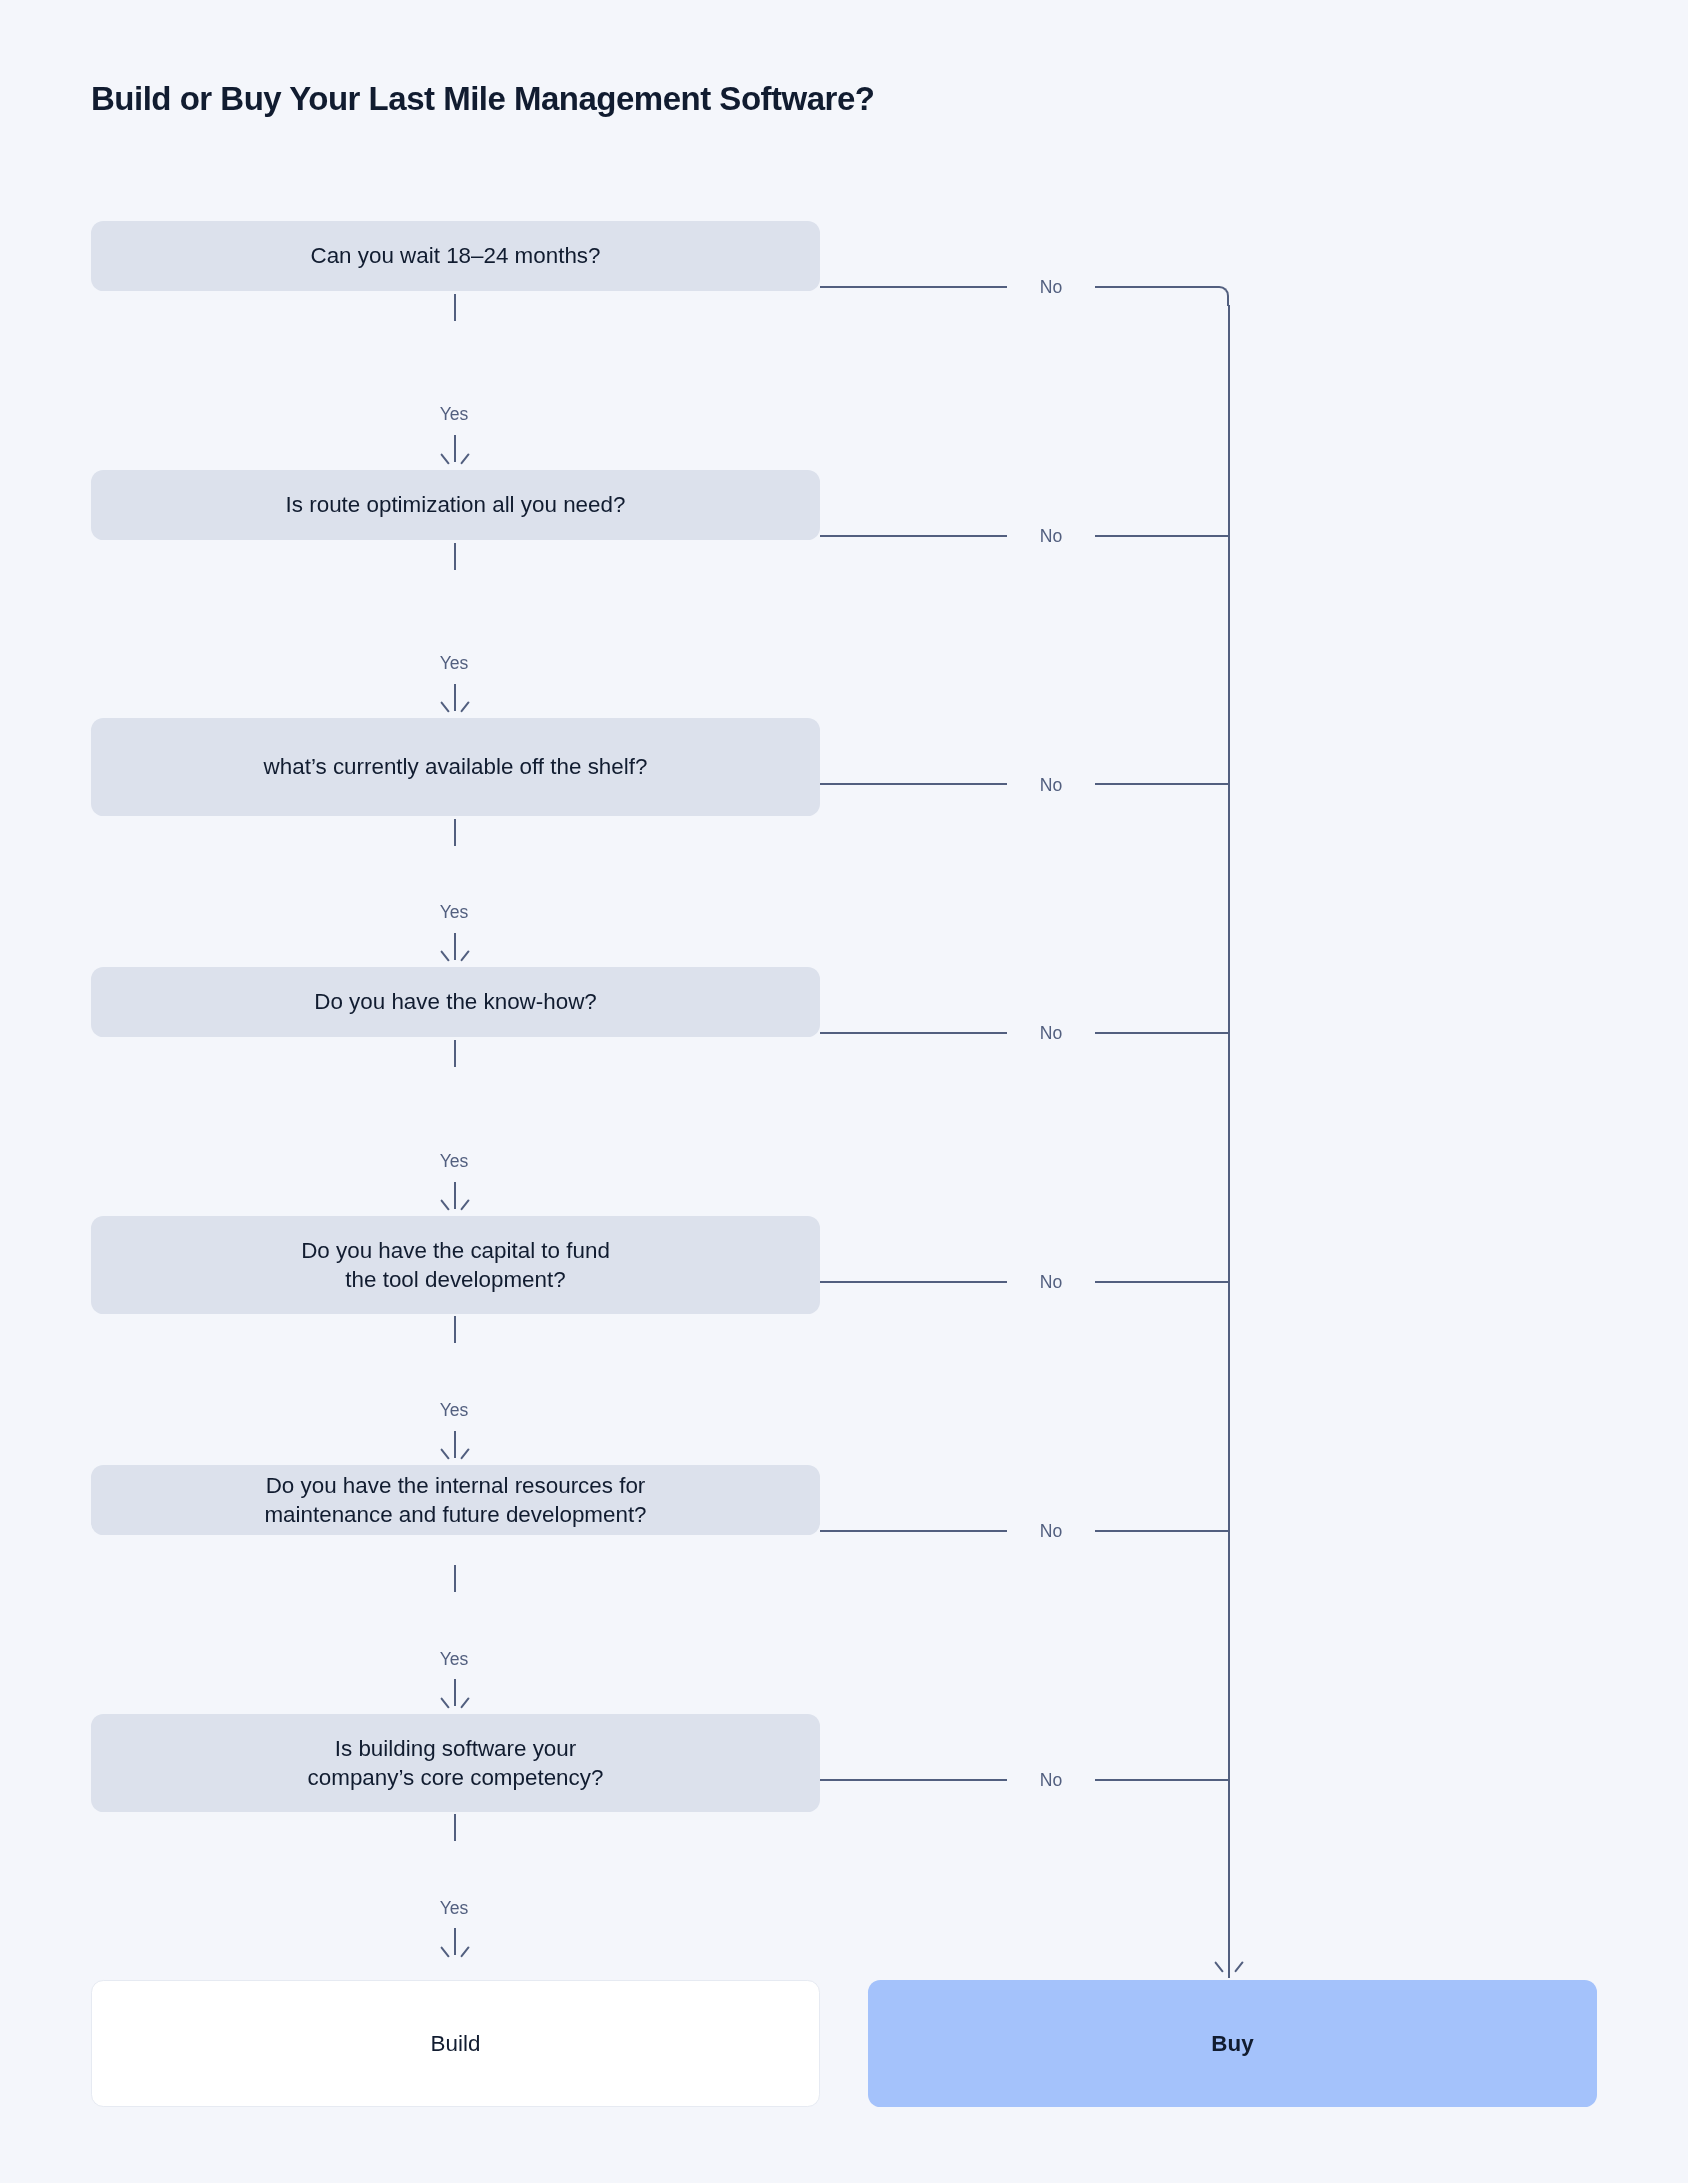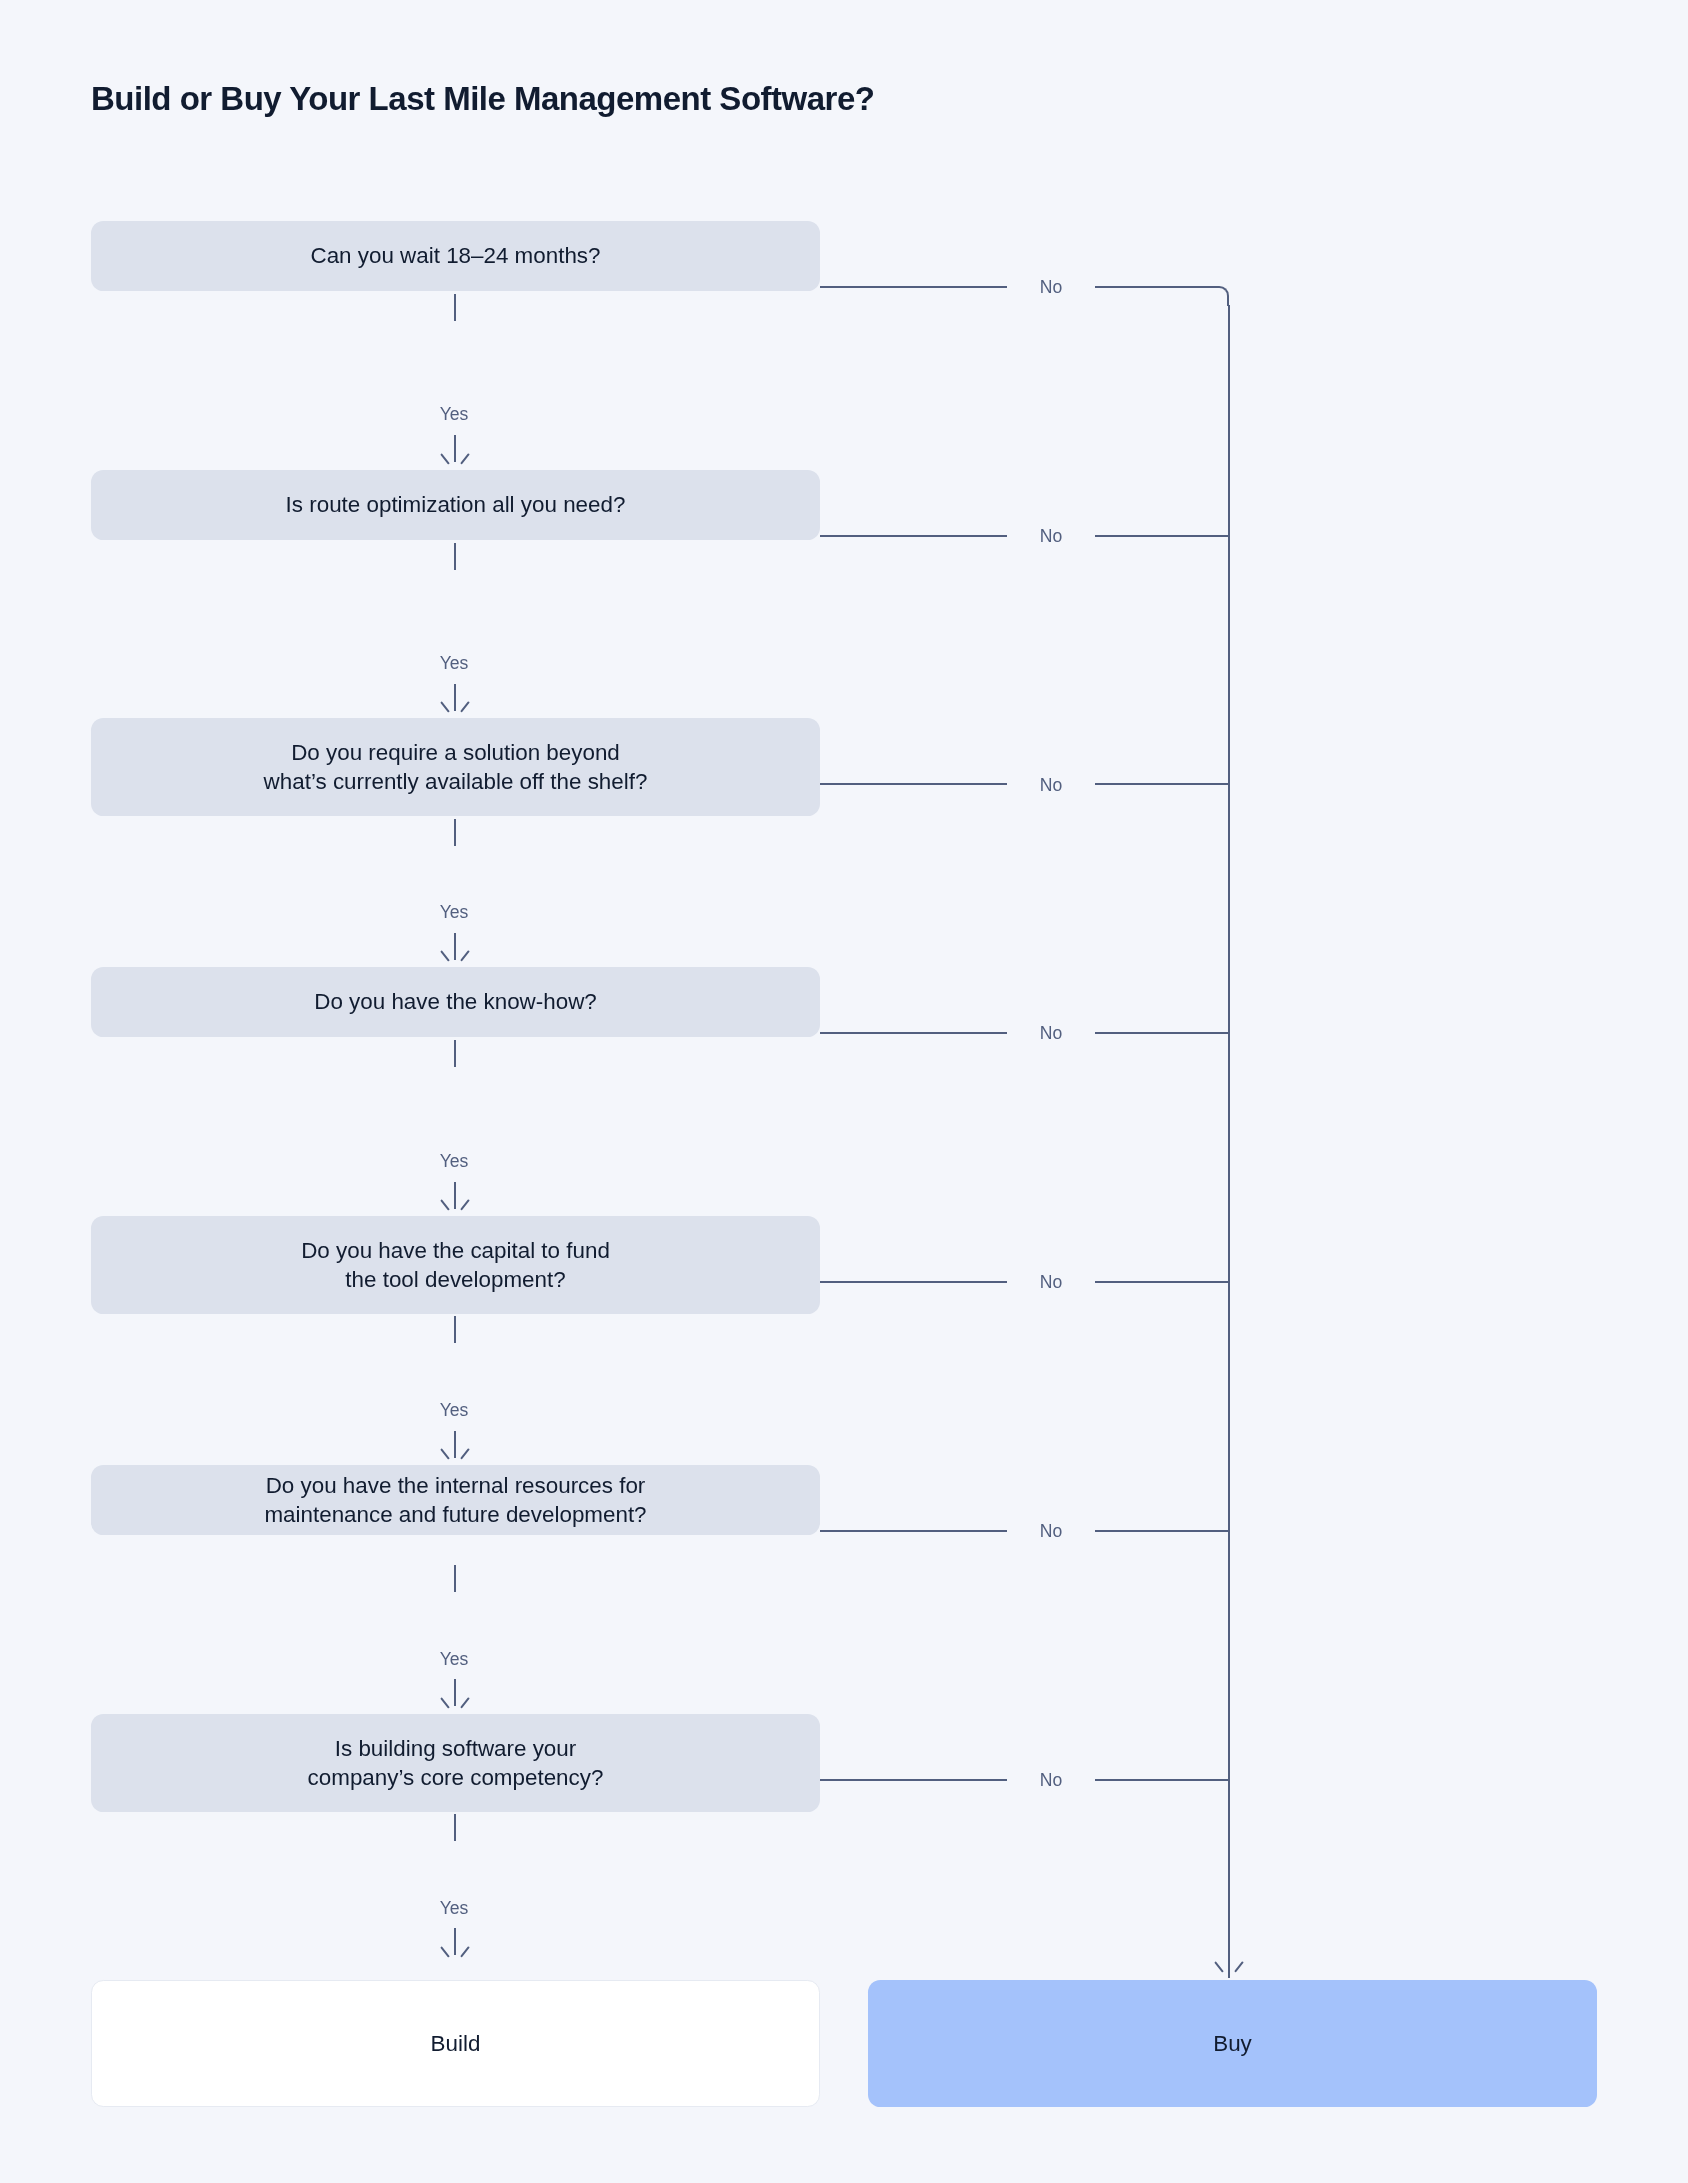--- a/index.html
+++ b/index.html
@@ -164,7 +164,6 @@
 
     <div class="node" style="top:718px;height:98px;">
       <div class="node-text">
-        <div>Do you require a solution beyond</div>
         <div>what’s currently available off the shelf?</div>
       </div>
     </div>

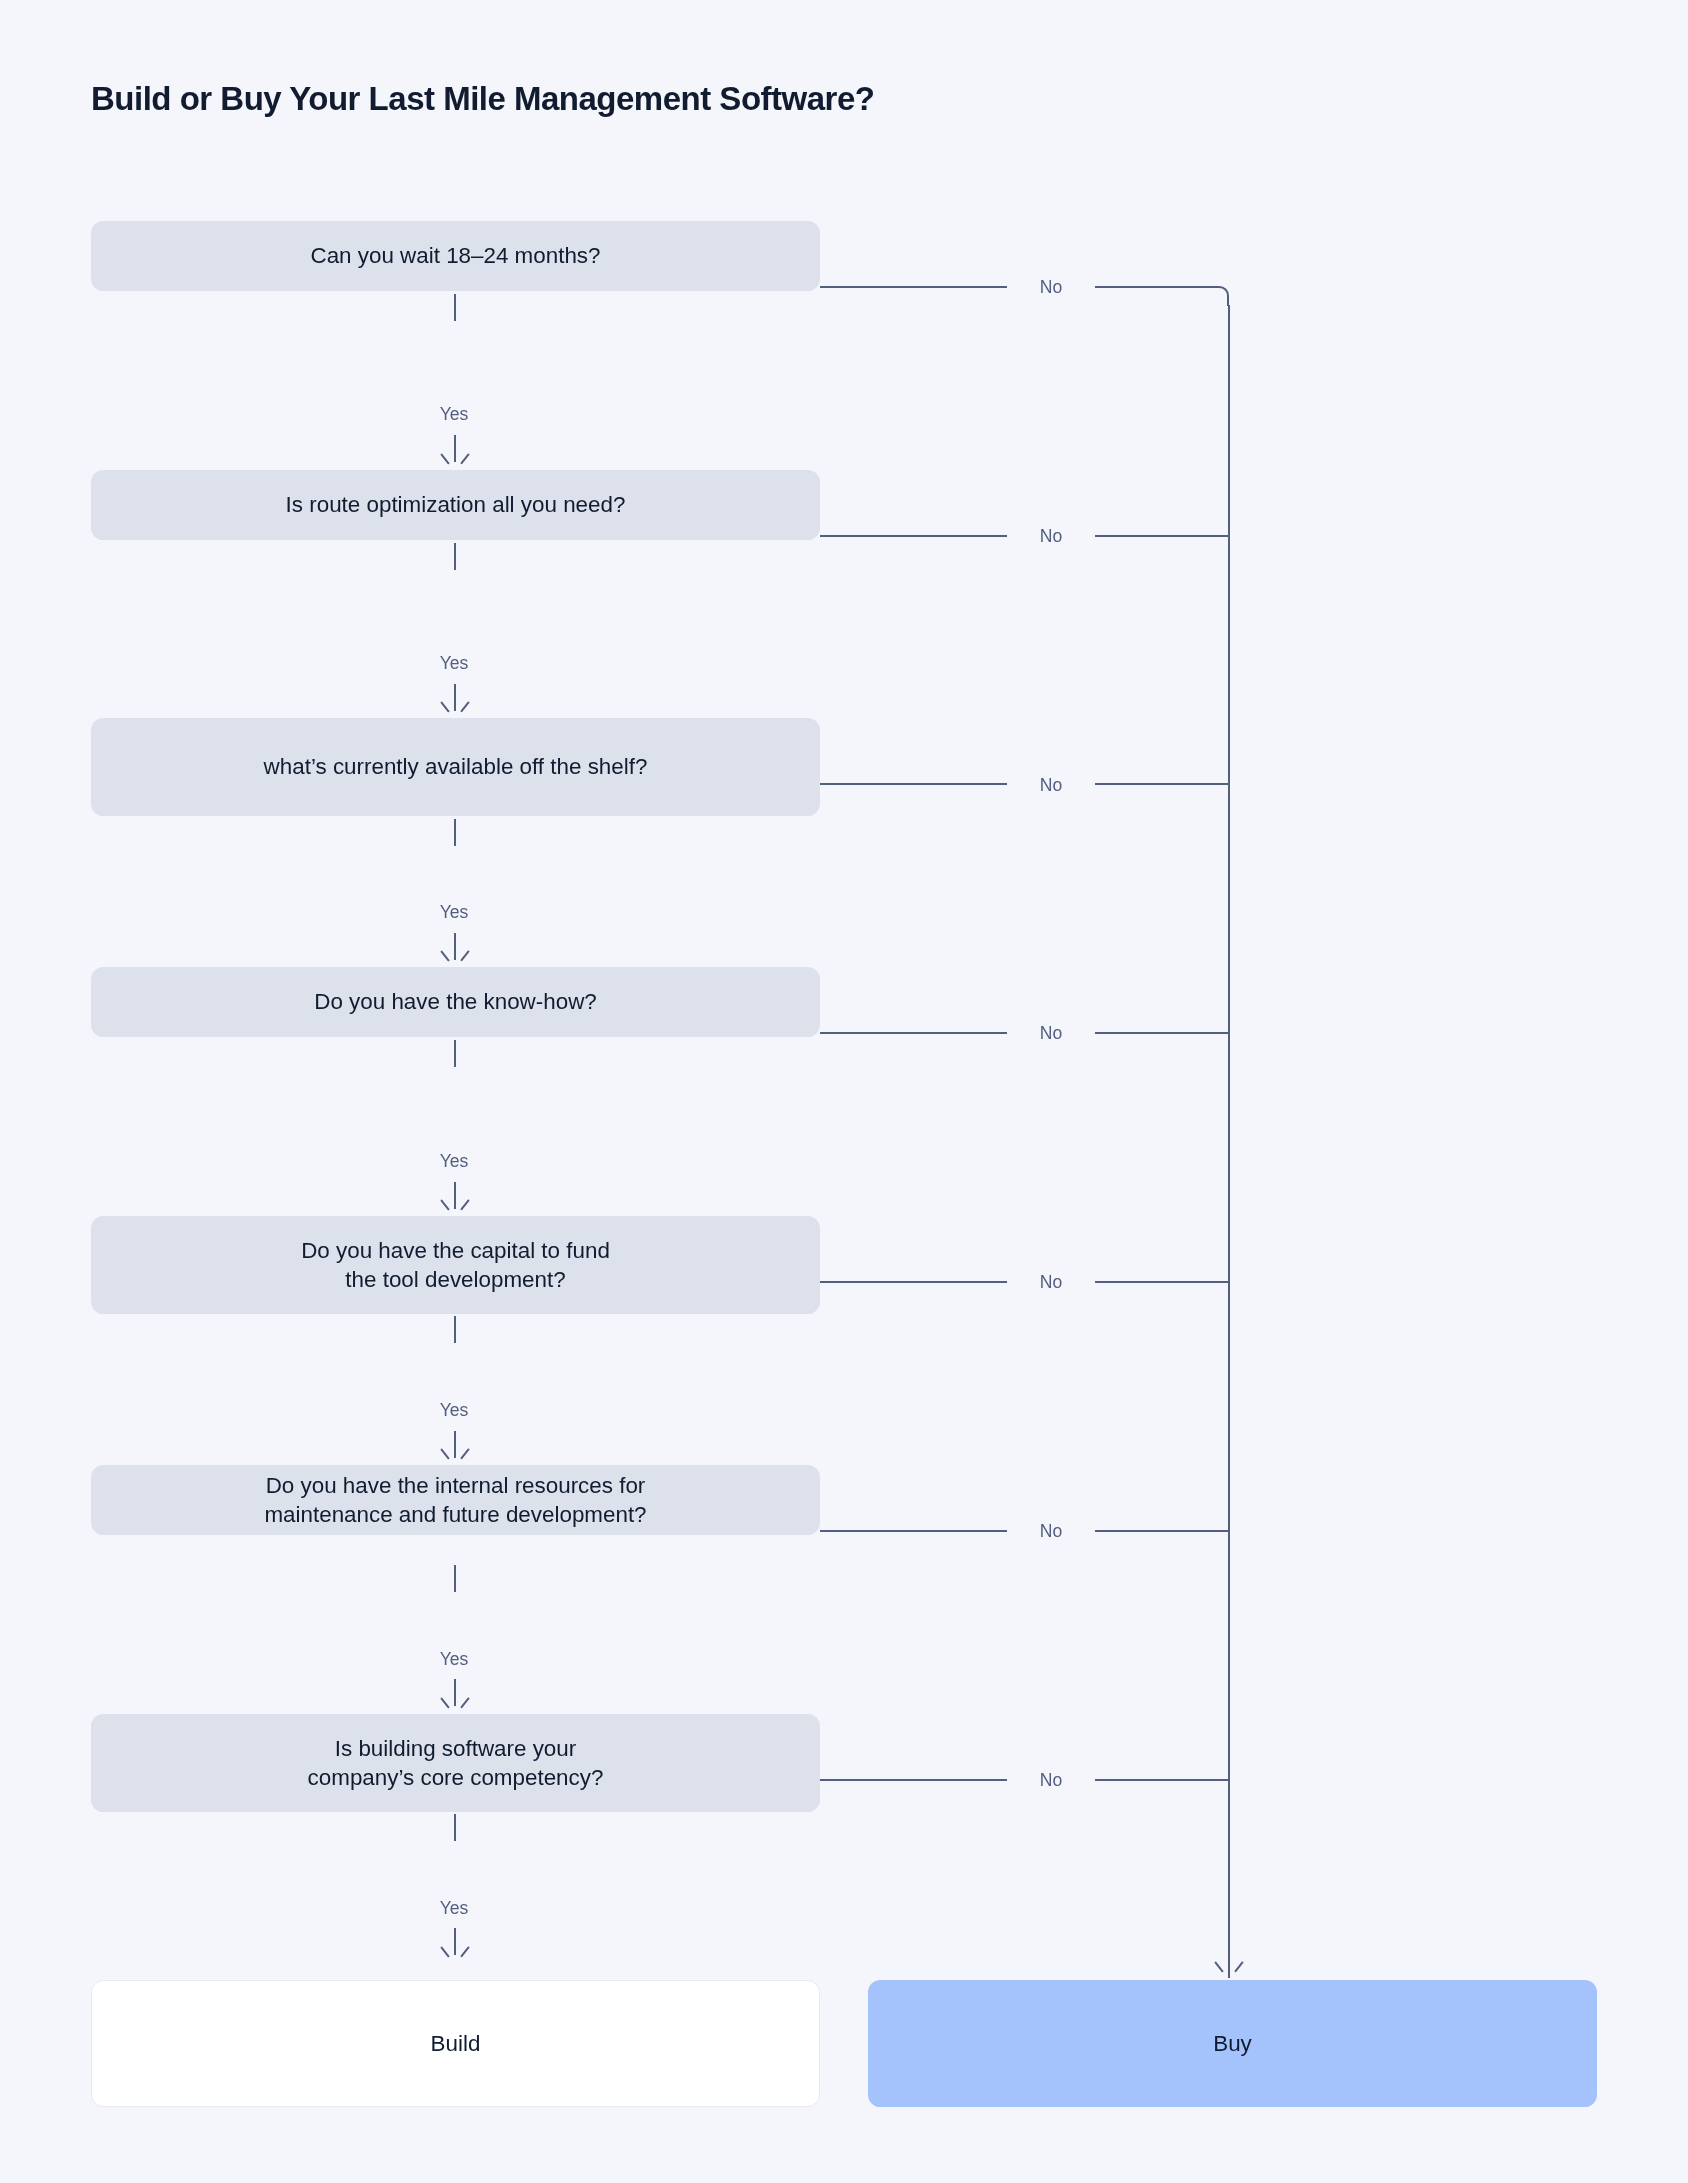--- a/index.html
+++ b/index.html
@@ -80,6 +80,7 @@
     left: 868px;
     width: 729px;
     background: #a4c2fb;
+    font-weight: bold;
   }
 
   

